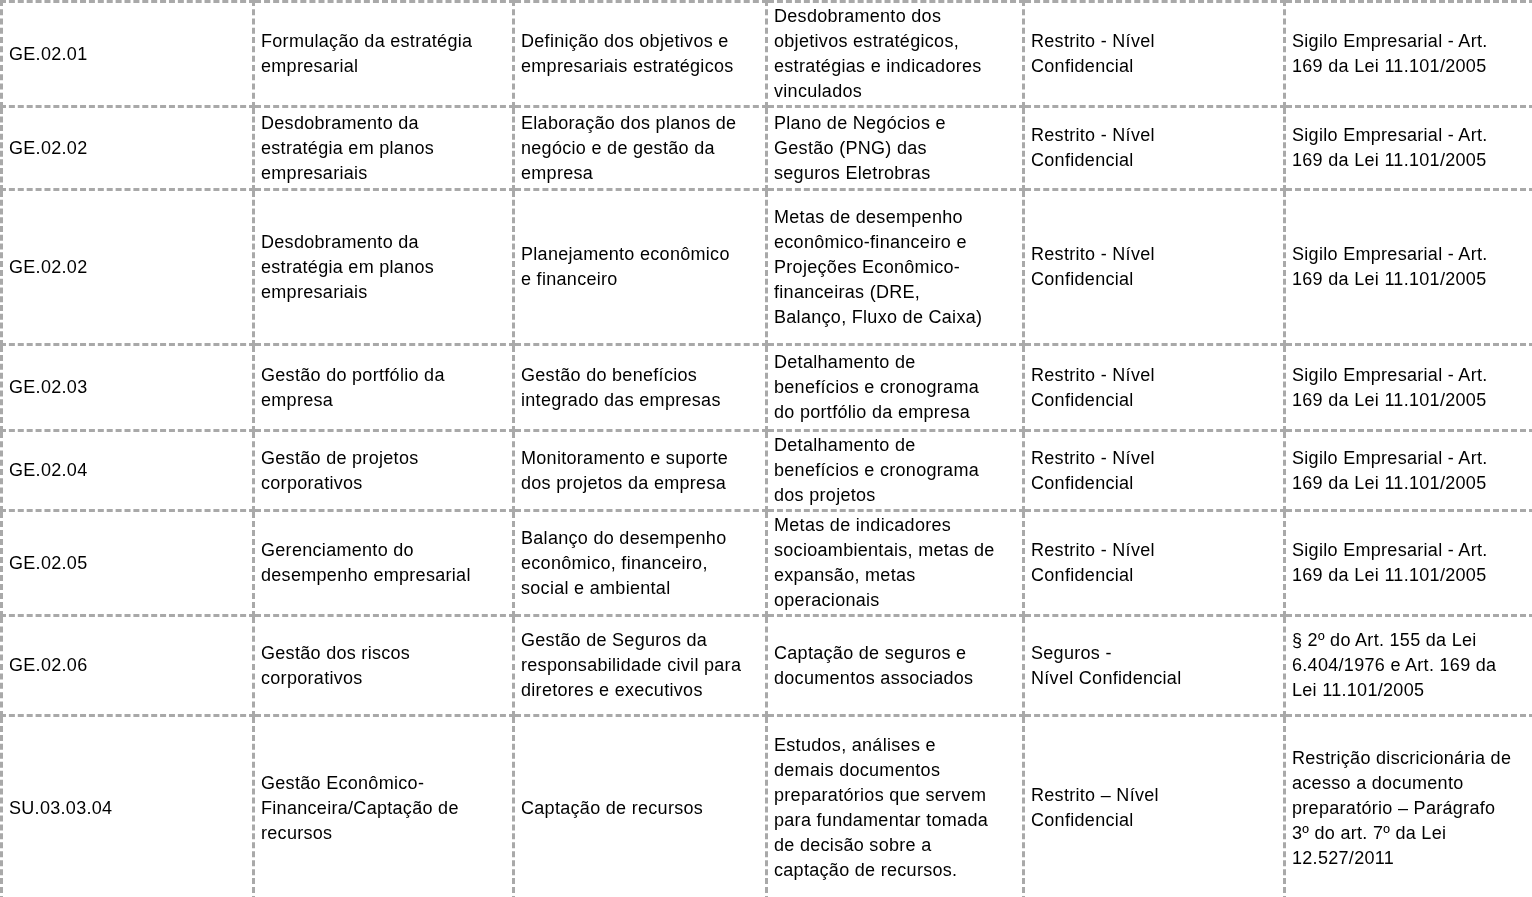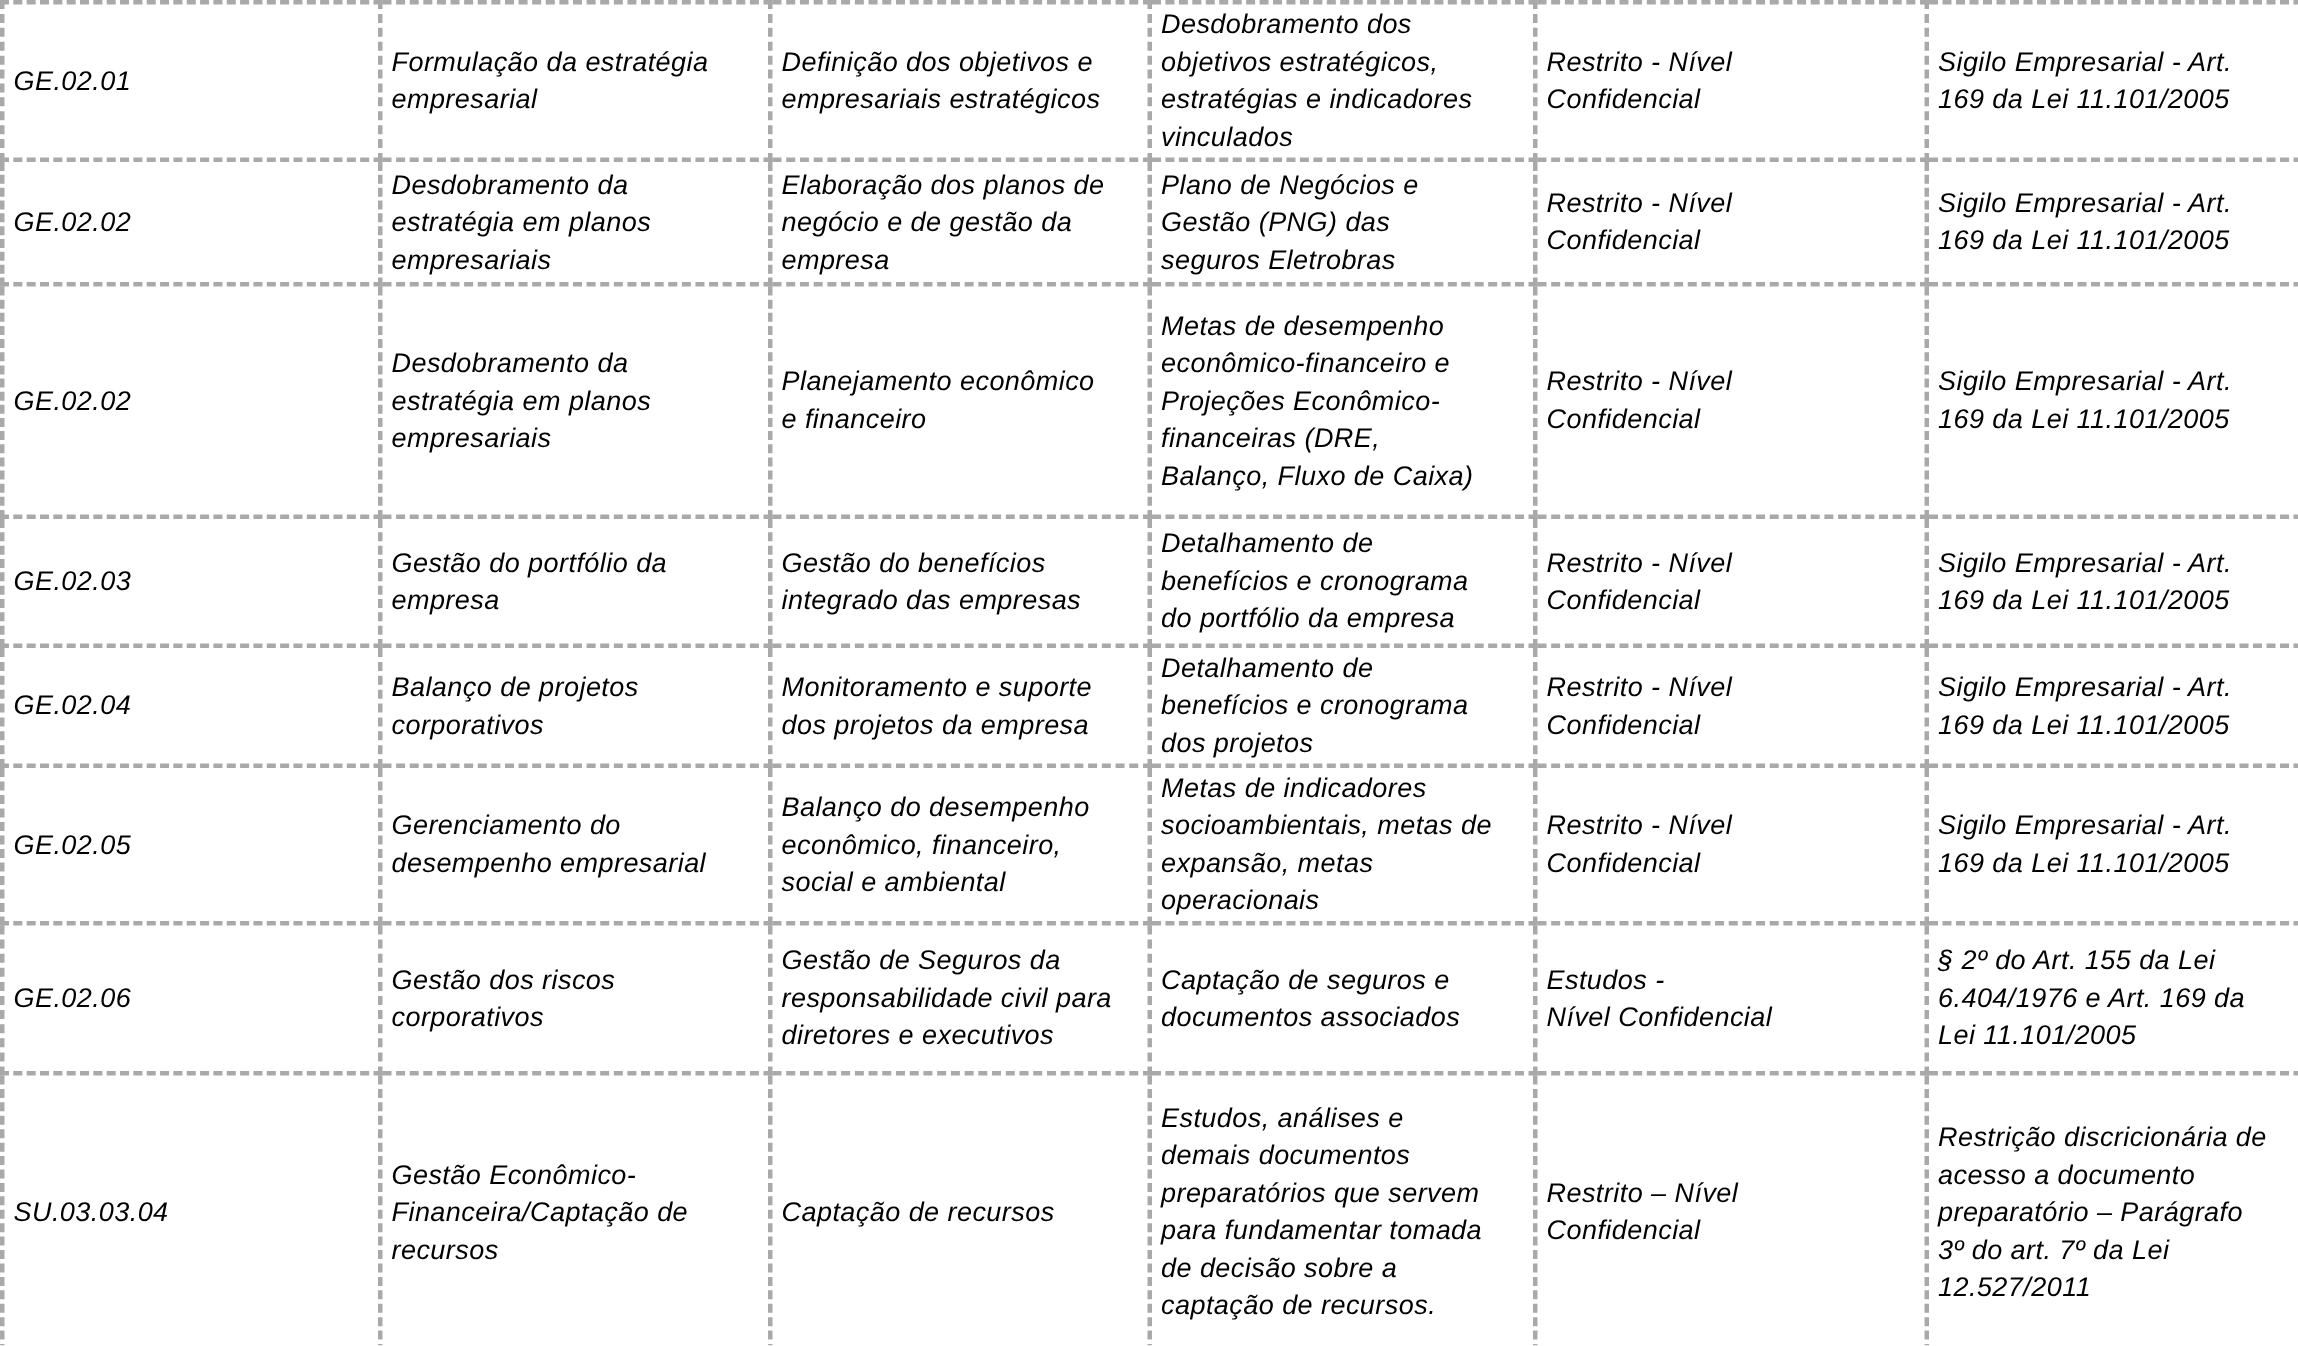--- a/index.html
+++ b/index.html
@@ -31,7 +31,6 @@
     letter-spacing: 0.3px;
     white-space: pre-line;
     overflow: hidden;
-    font-style: italic;
   }
   col.c1 { width: 252px; }
   col.c2 { width: 260px; }

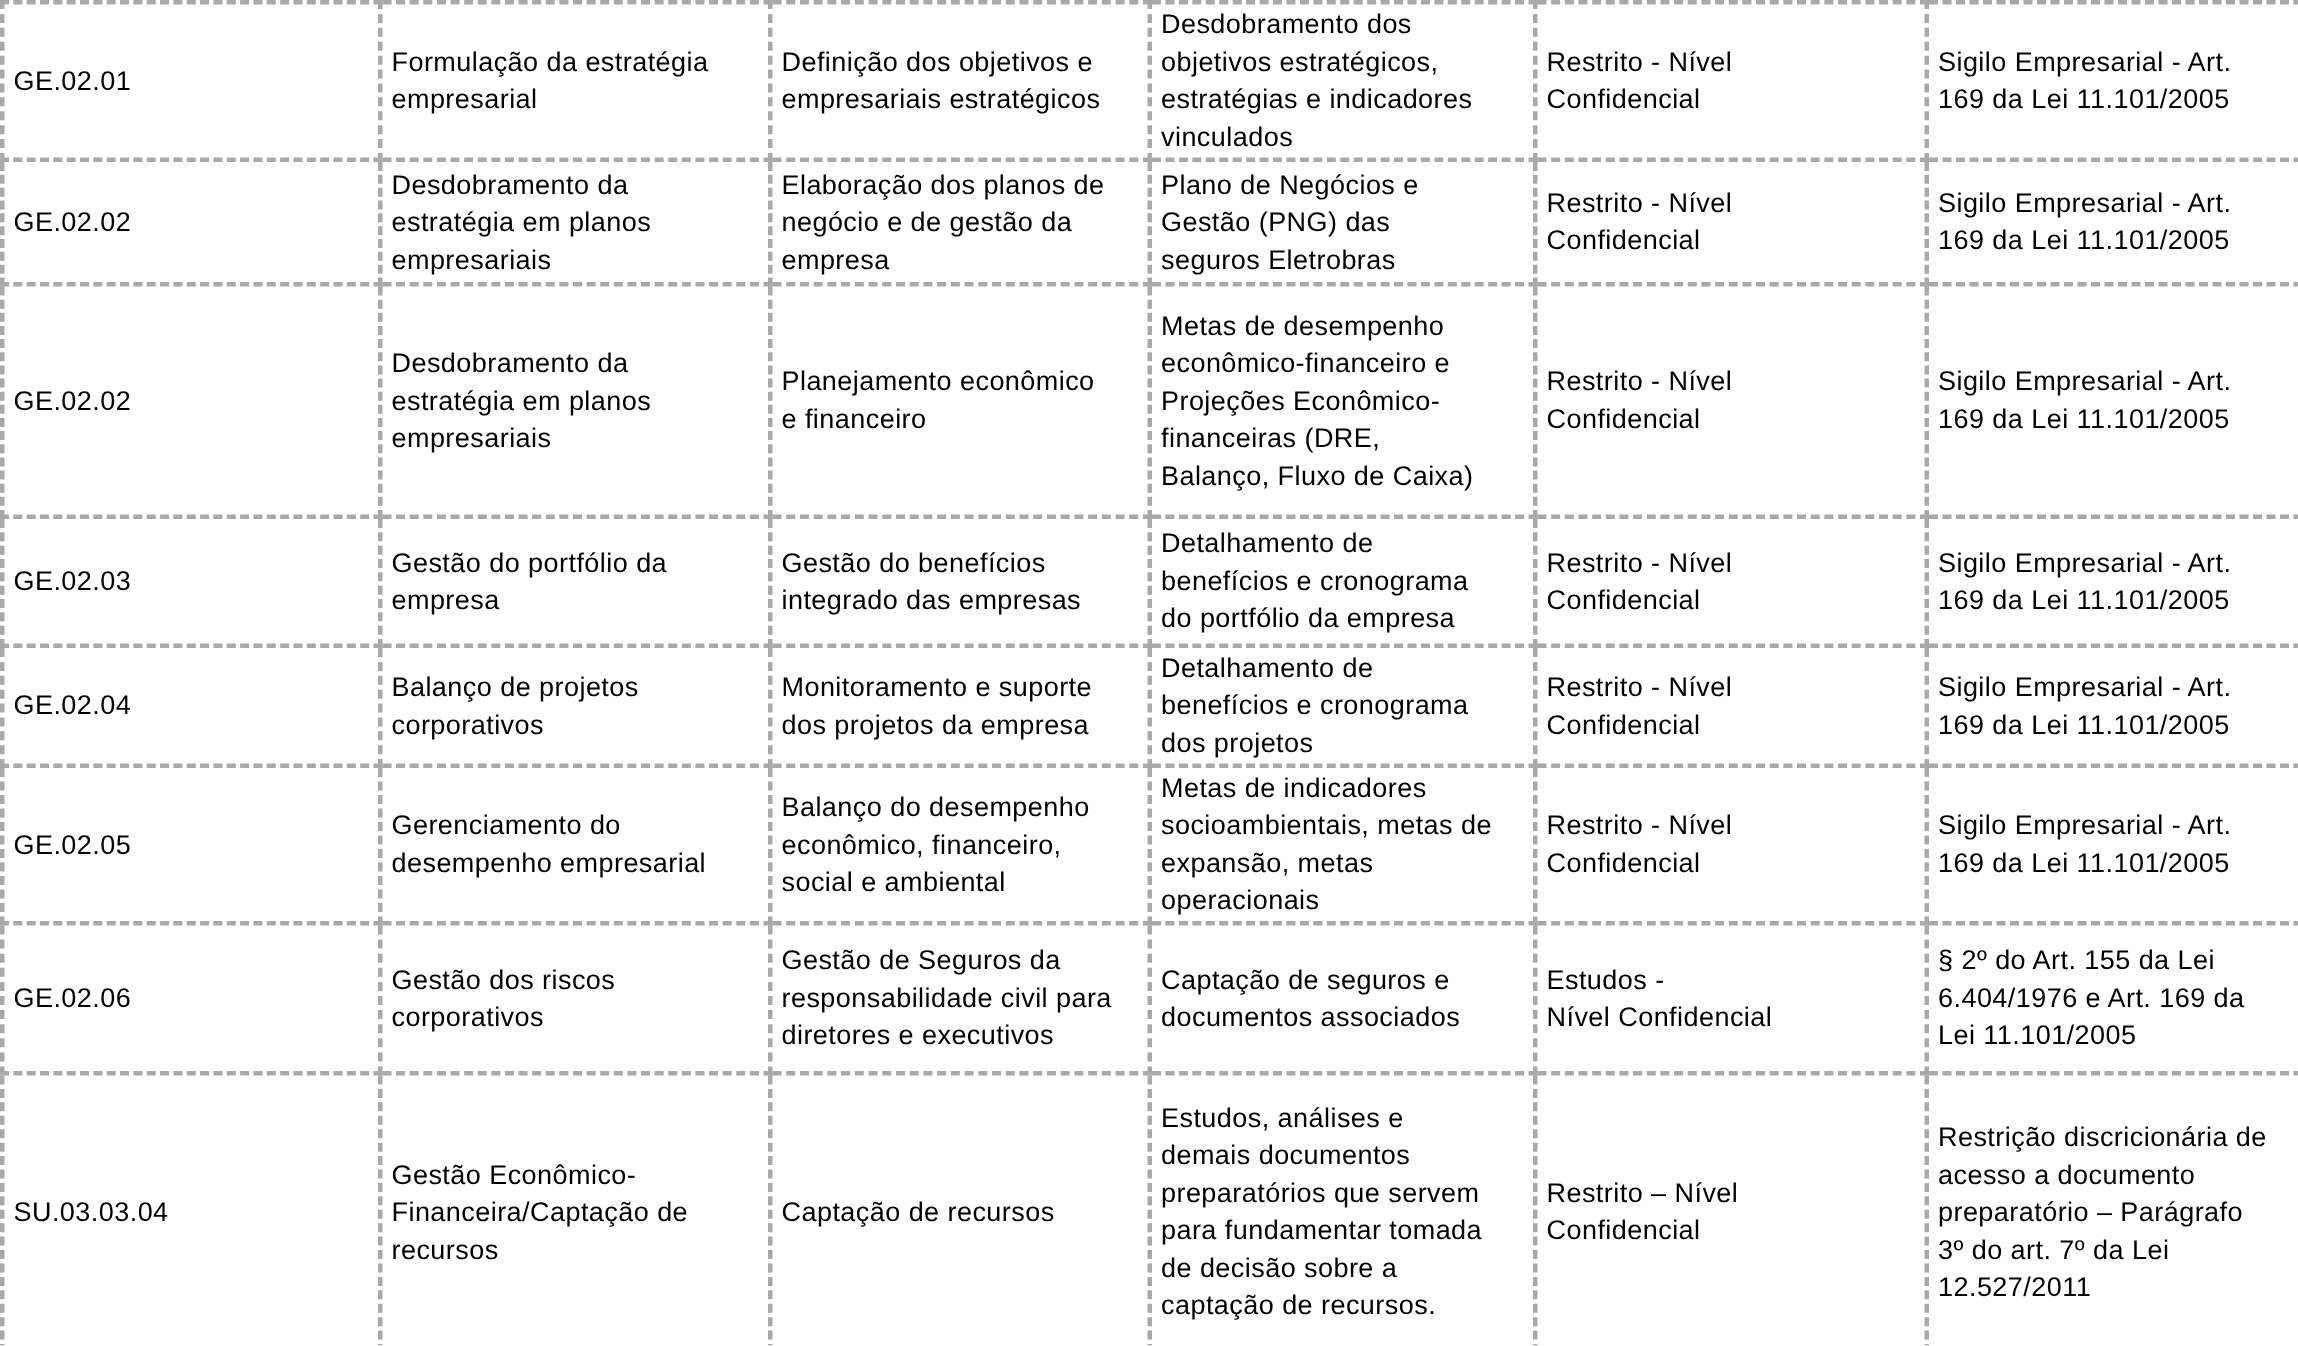--- a/index.html
+++ b/index.html
@@ -125,7 +125,7 @@
       </tr>
       <tr class="r5">
         <td>GE.02.04</td>
-        <td>Balanço de projetos
+        <td>Gestão de projetos
 corporativos</td>
         <td>Monitoramento e suporte
 dos projetos da empresa</td>

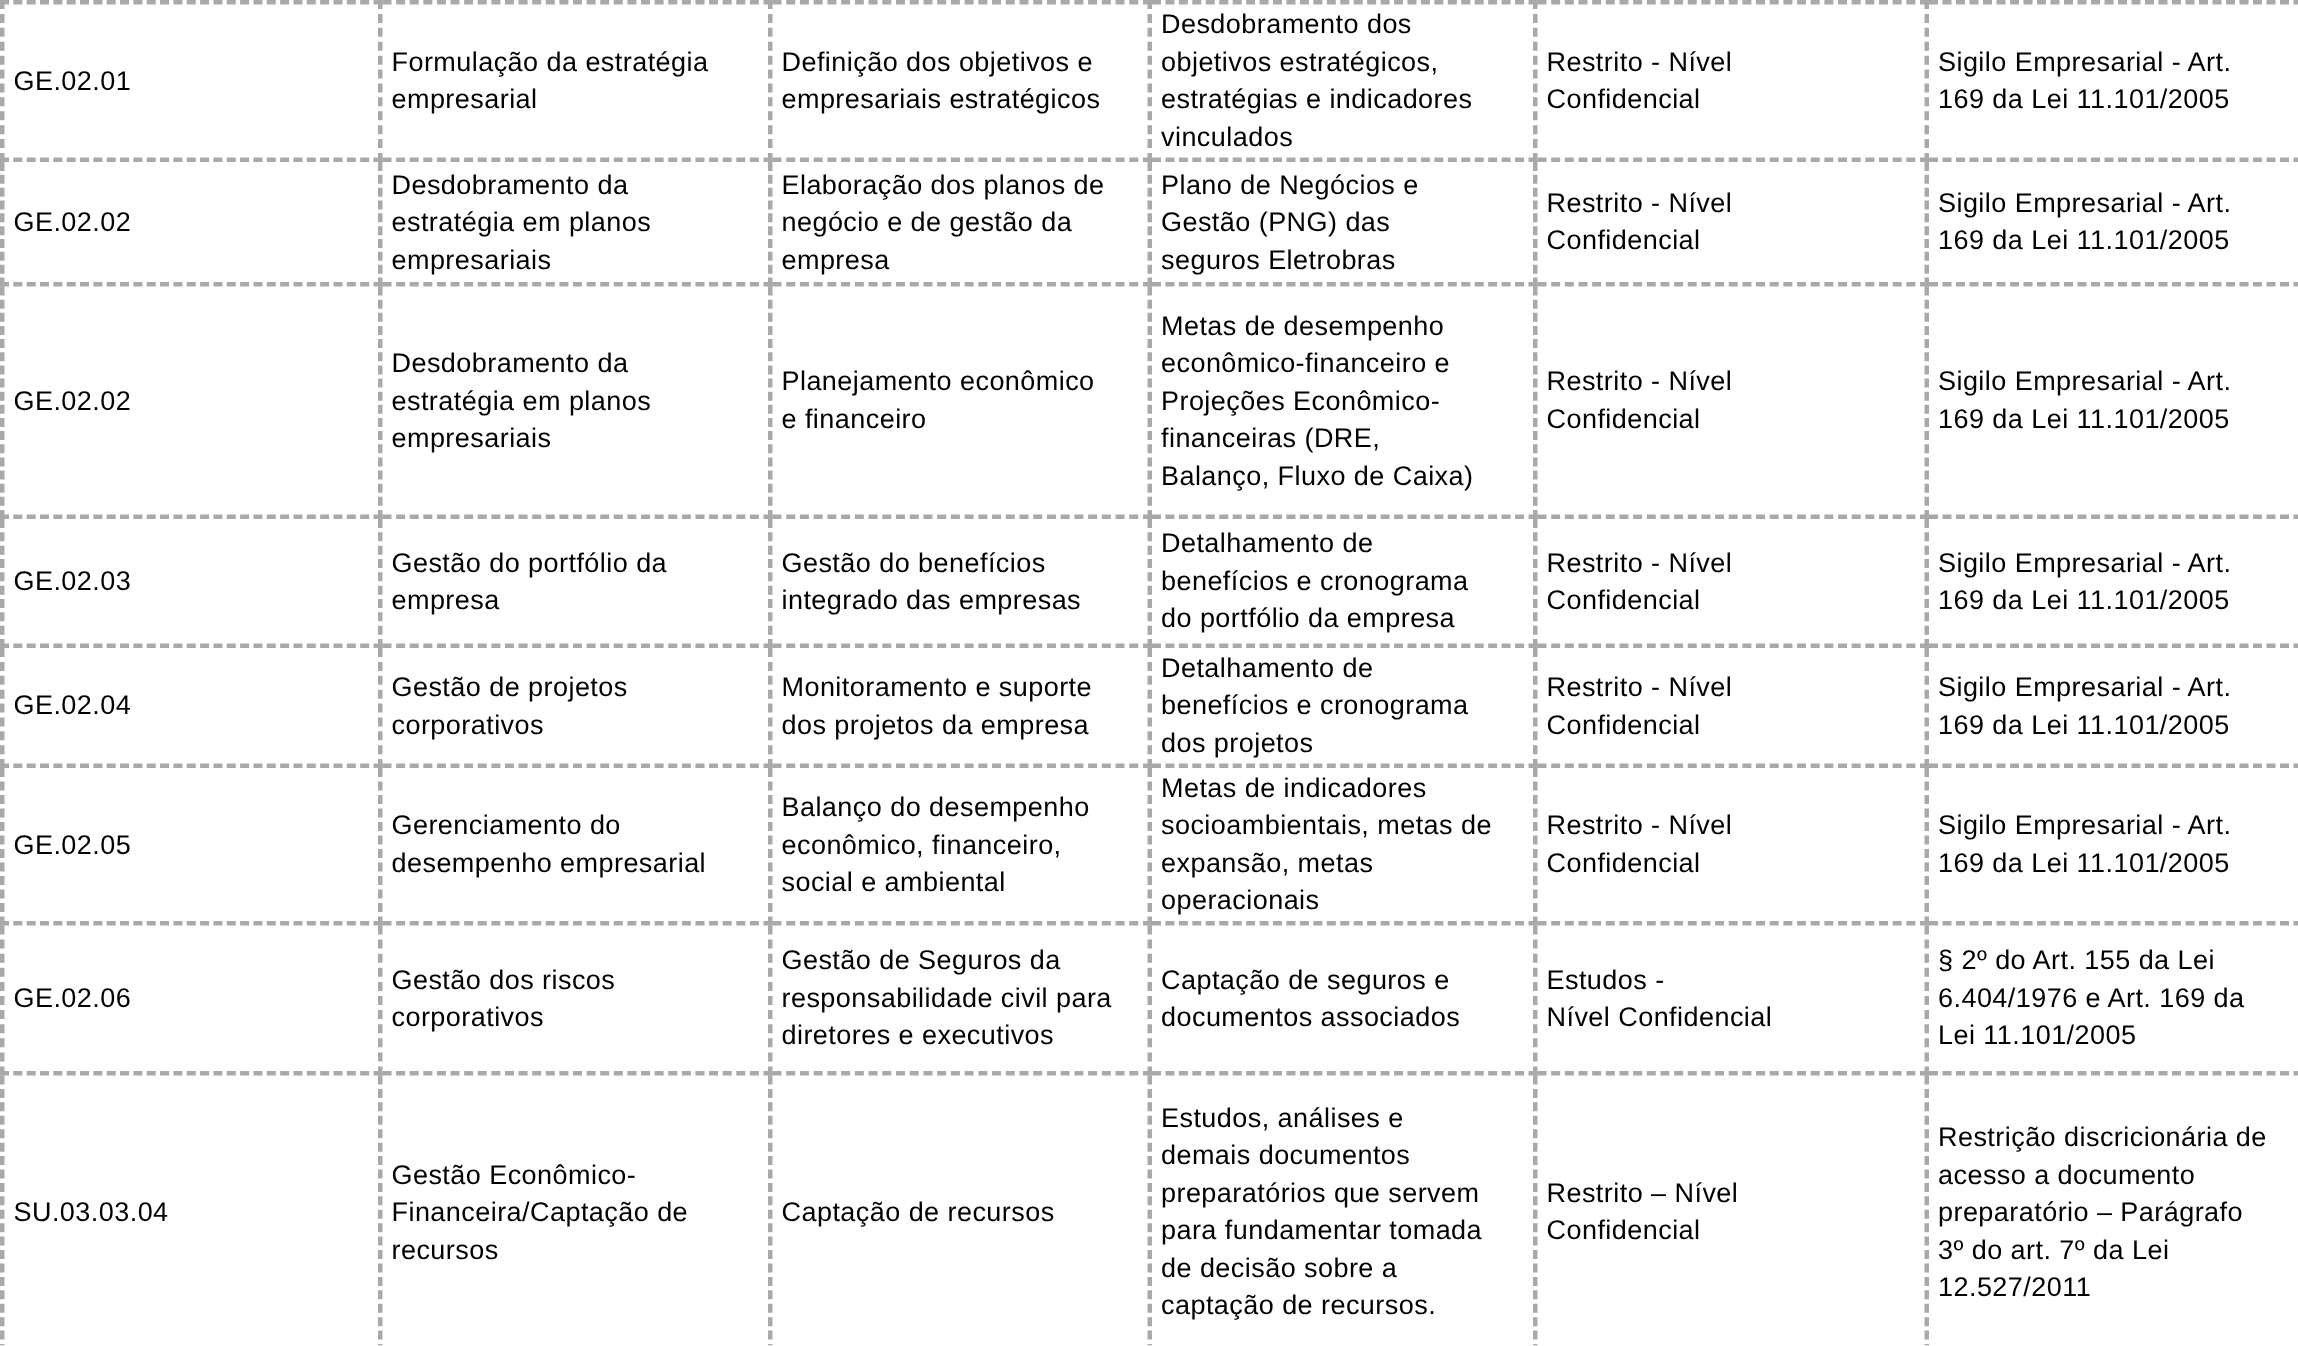--- a/index.html
+++ b/index.html
@@ -162,7 +162,7 @@
 diretores e executivos</td>
         <td>Captação de seguros e
 documentos associados</td>
-        <td>Estudos -
+        <td>Seguros -
 Nível Confidencial</td>
         <td>§ 2º do Art. 155 da Lei
 6.404/1976 e Art. 169 da

